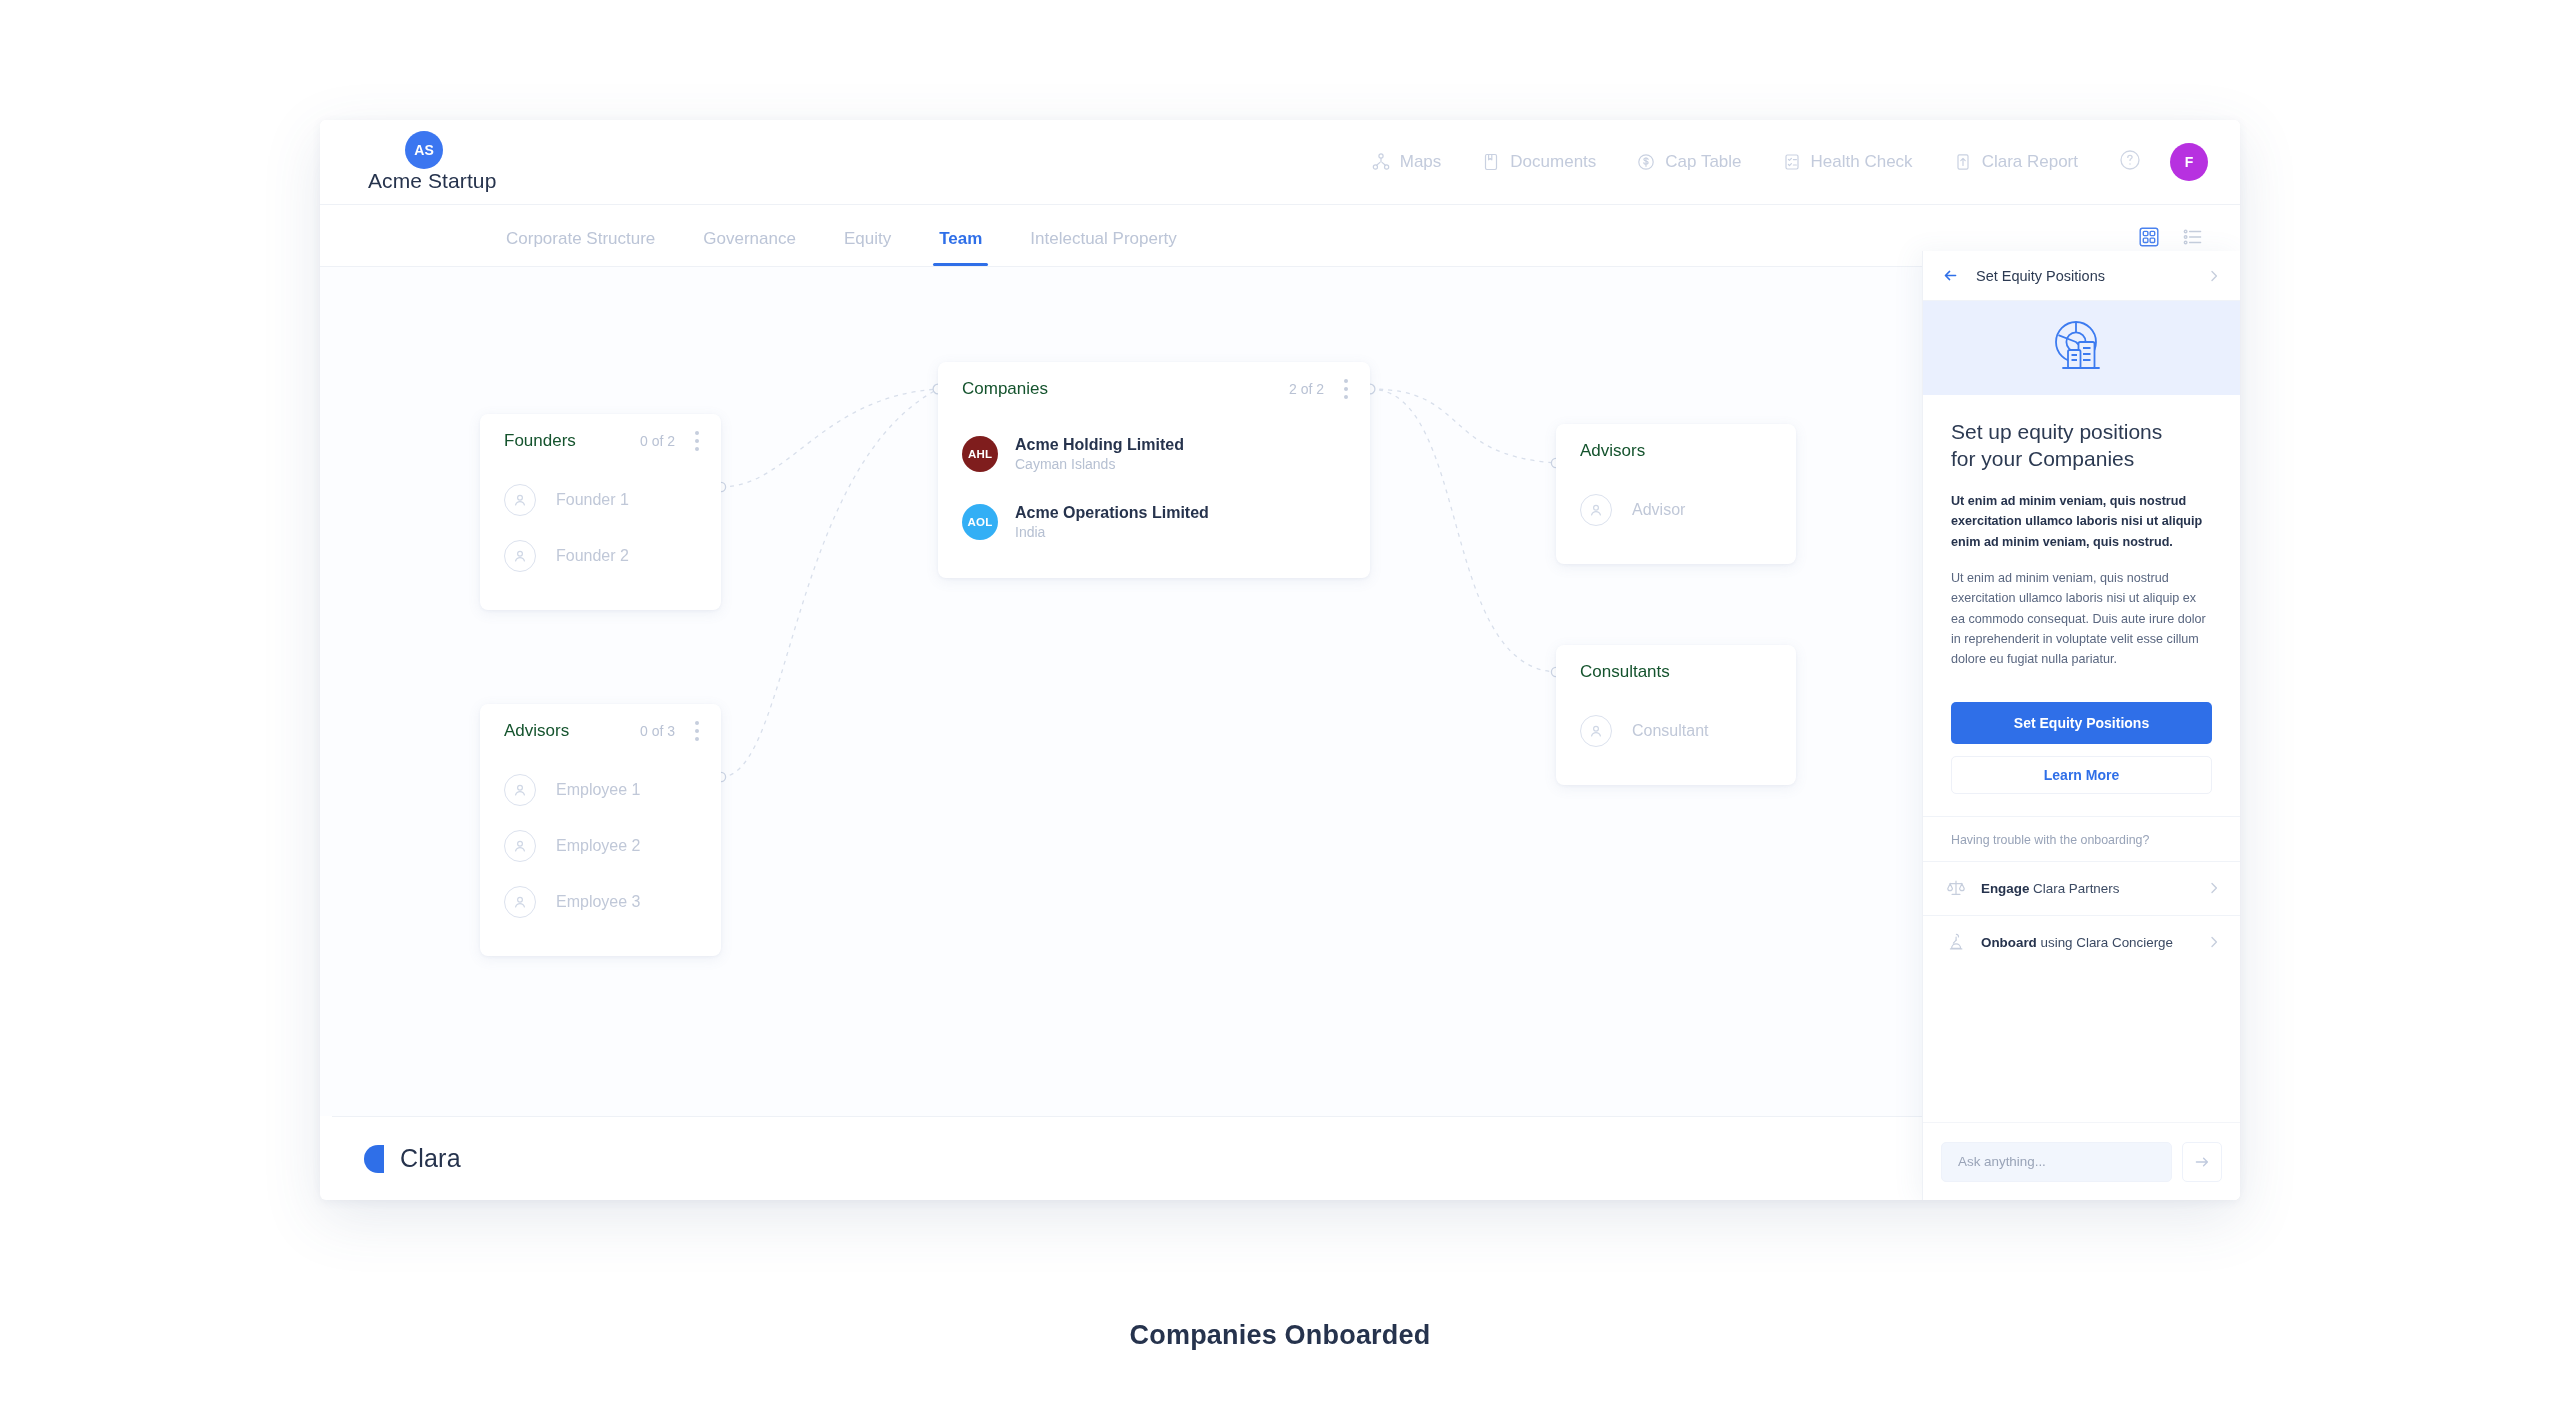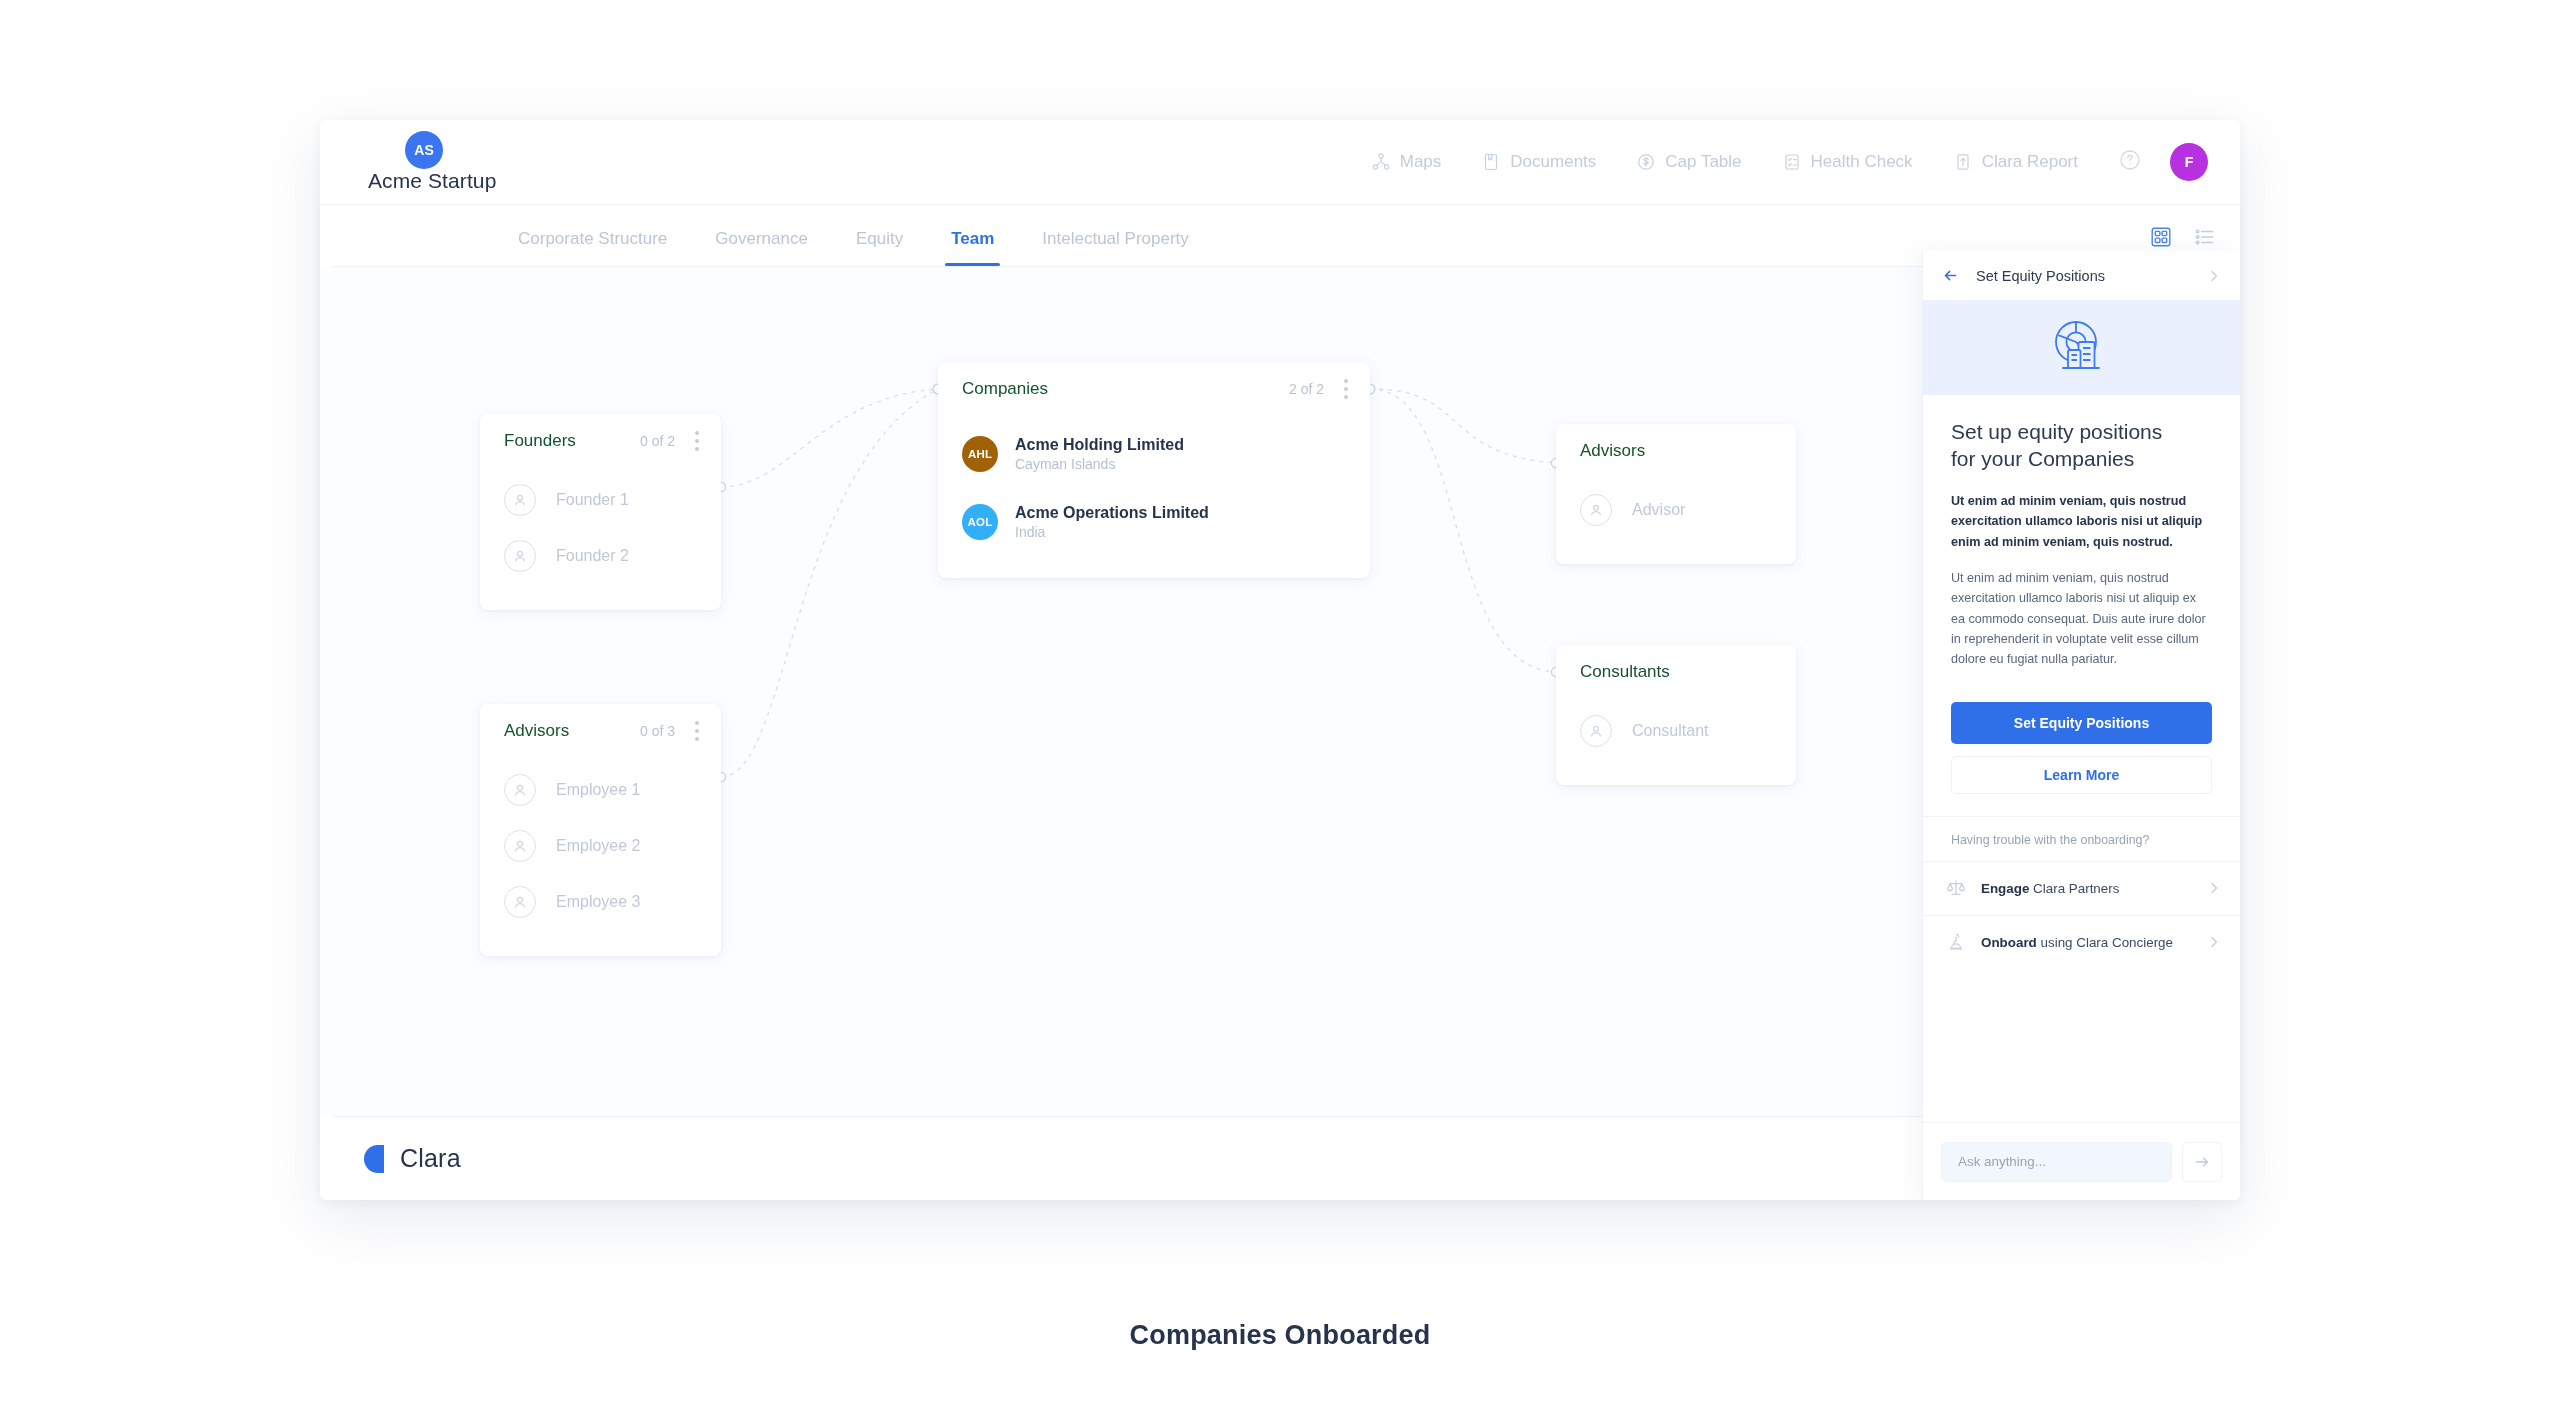--- a/index.html
+++ b/index.html
@@ -54,7 +54,7 @@
 
   
   .subnav {
-    position:absolute; left:12px; top:85px; width:100%; height:62px;
+    position:absolute; left:0; top:85px; width:100%; height:62px;
     border-bottom:1px solid #eef1f6; background:#fff;
     display:flex; align-items:flex-end;
   }

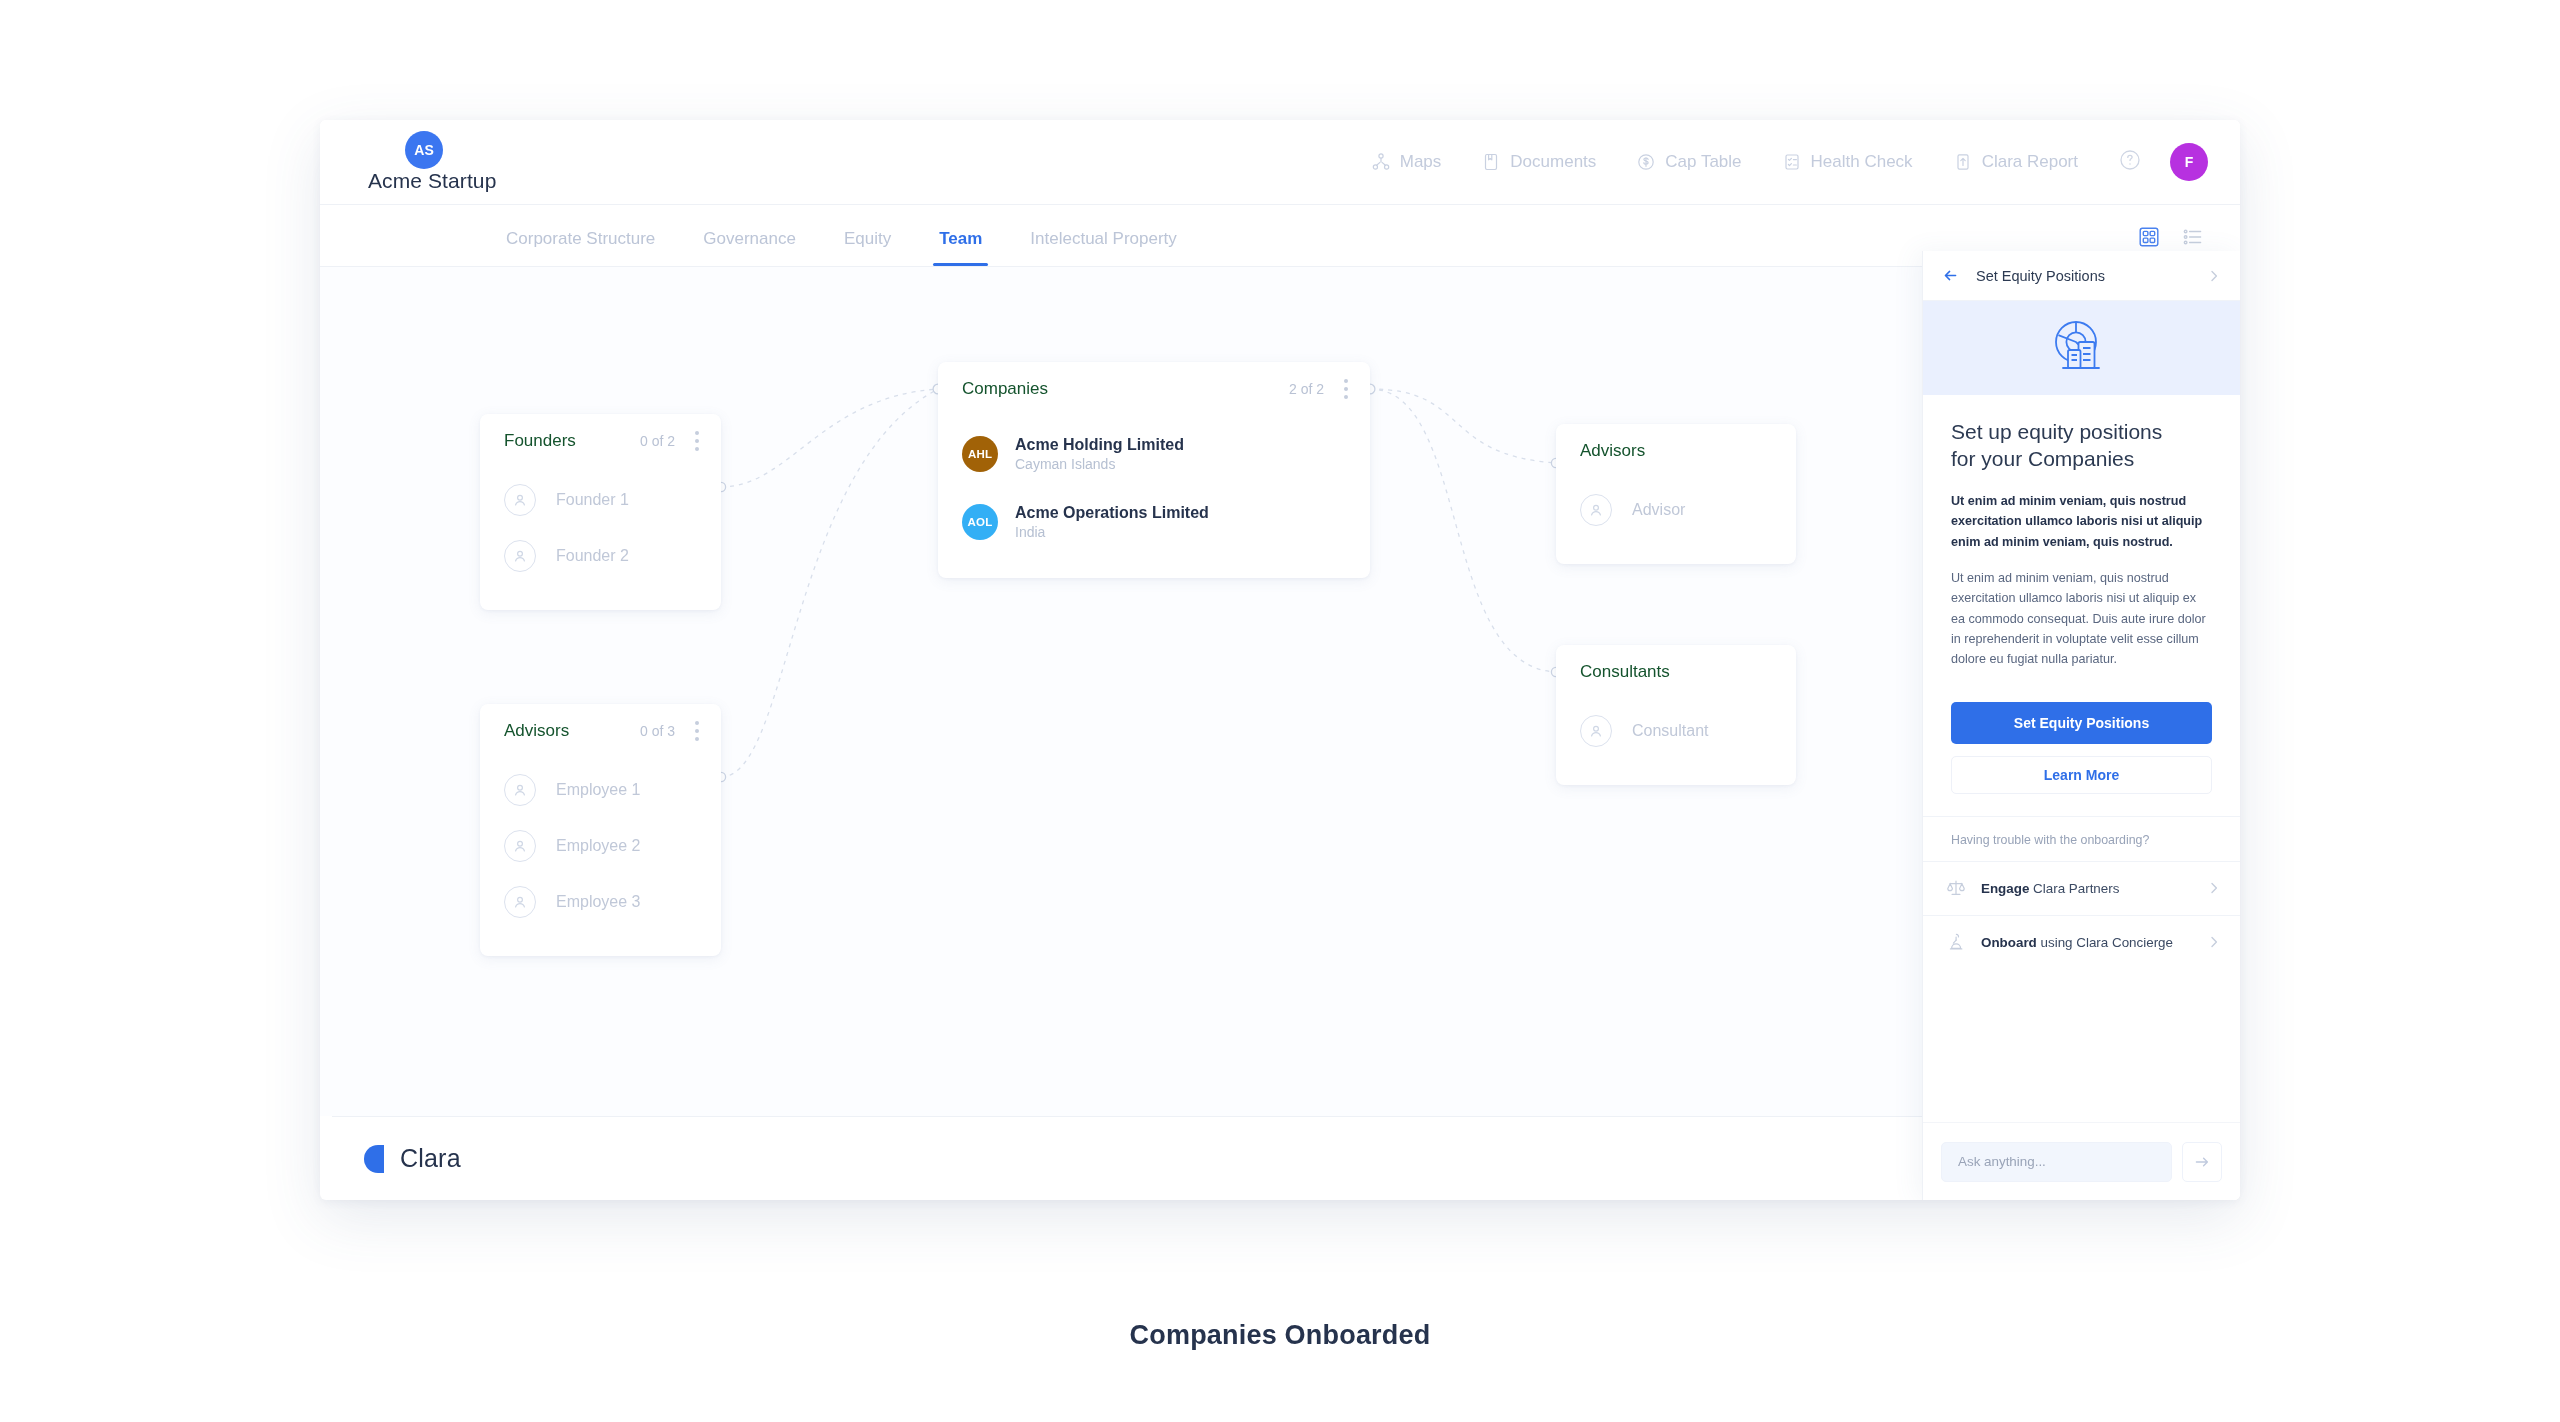--- a/index.html
+++ b/index.html
@@ -413,7 +413,7 @@
         </div>
         <div class="card-body" style="padding-bottom:22px;">
           <div class="co-row">
-            <span class="co-avatar" style="background:#a16207;">AHL</span>
+            <span class="co-avatar" style="background:#7f1d1d;">AHL</span>
             <span class="co-text">
               <span class="co-name" style="display:block;">Acme Holding Limited</span>
               <span class="co-loc" style="display:block;">Cayman Islands</span>

